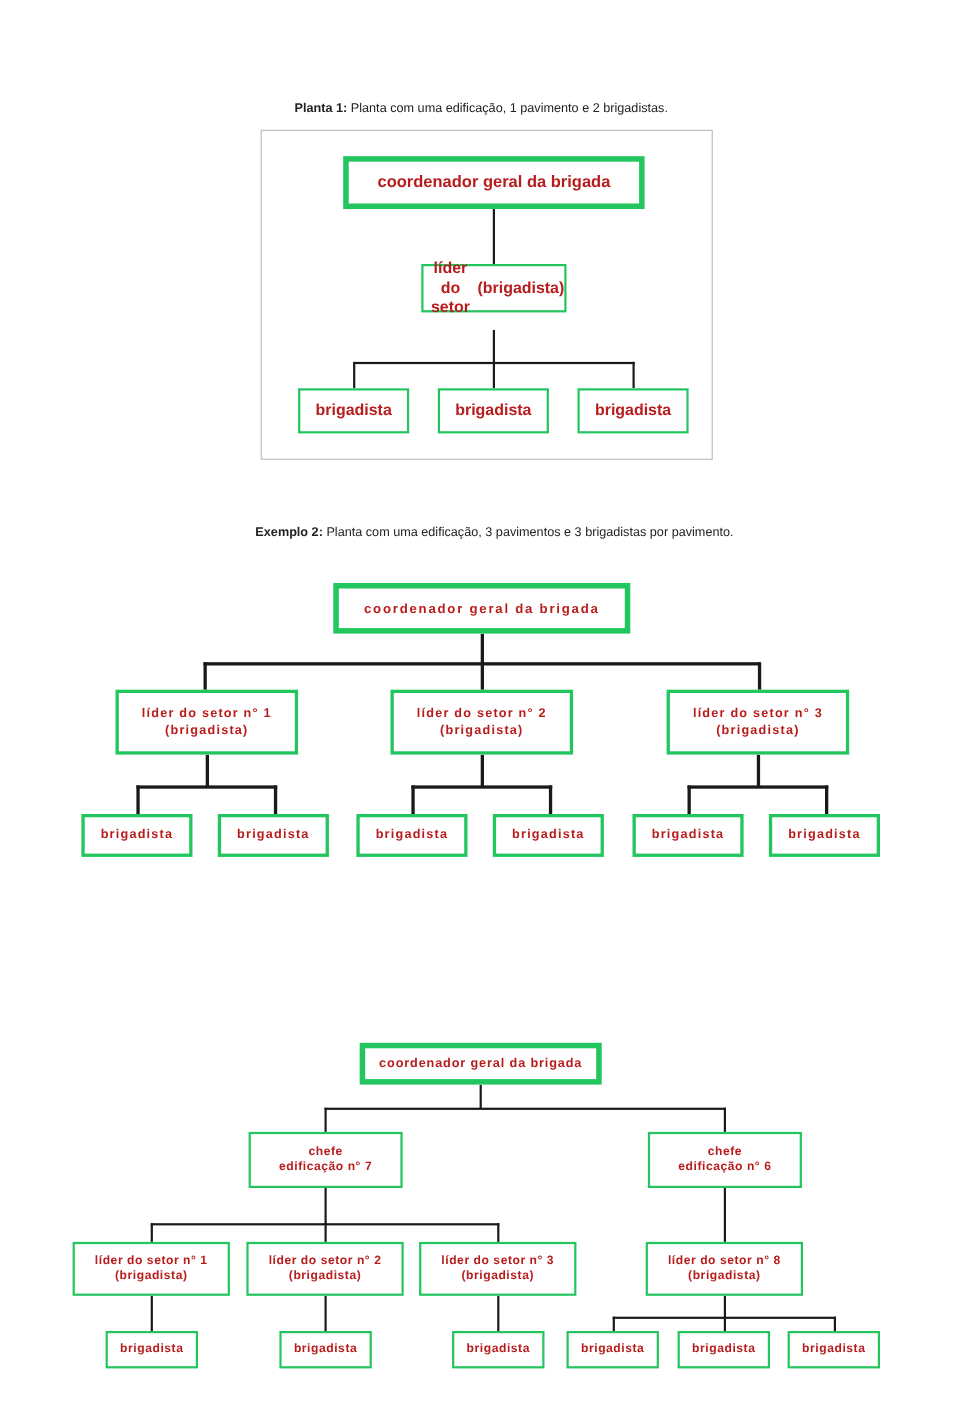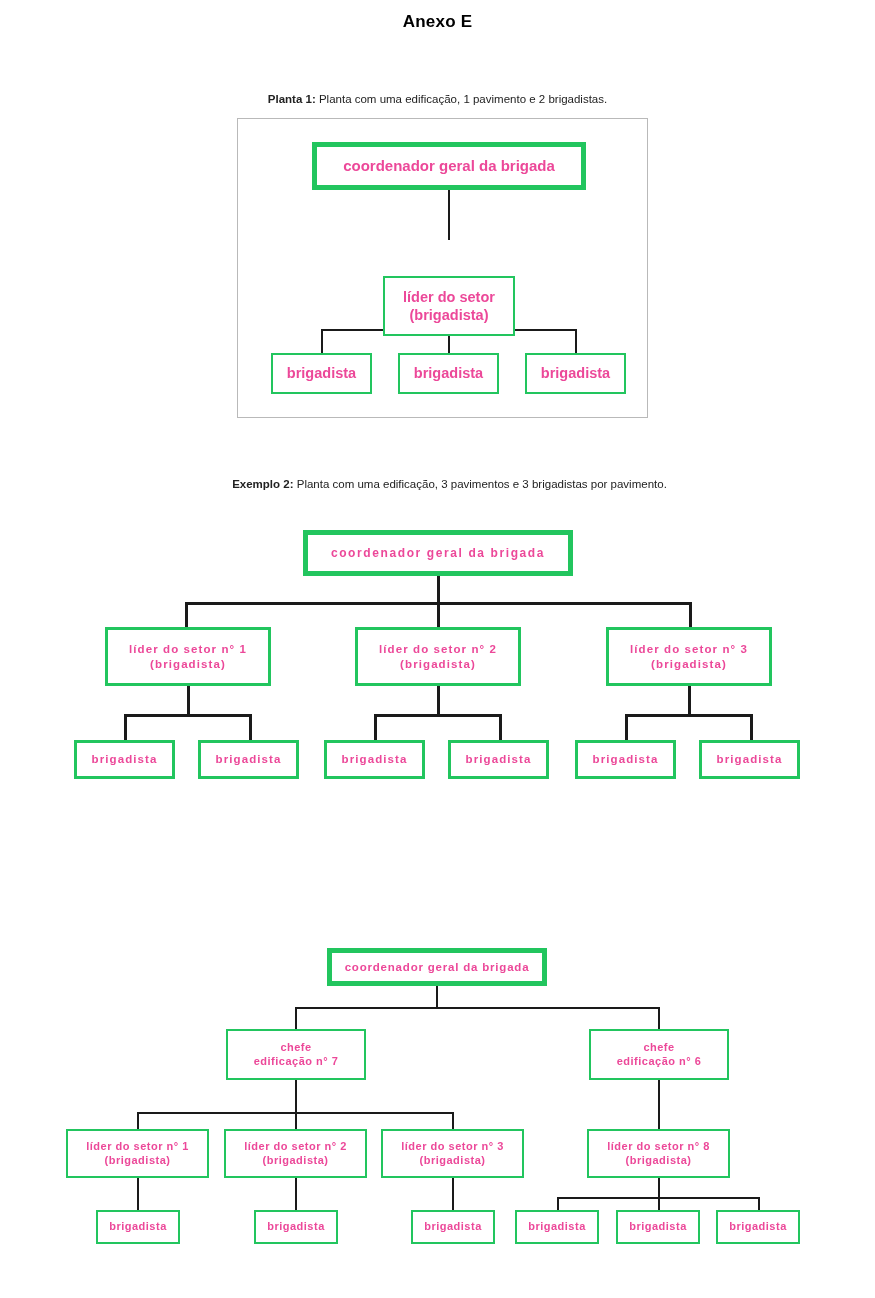--- a/index.html
+++ b/index.html
@@ -69,7 +69,6 @@
 
 <div class="page">
 
-  <div class="anexo-title">Anexo E</div>
 
   <div class="caption cap1">
     <b>Planta 1:</b><span> Planta com uma edificação, 1 pavimento e 2 brigadistas.</span>

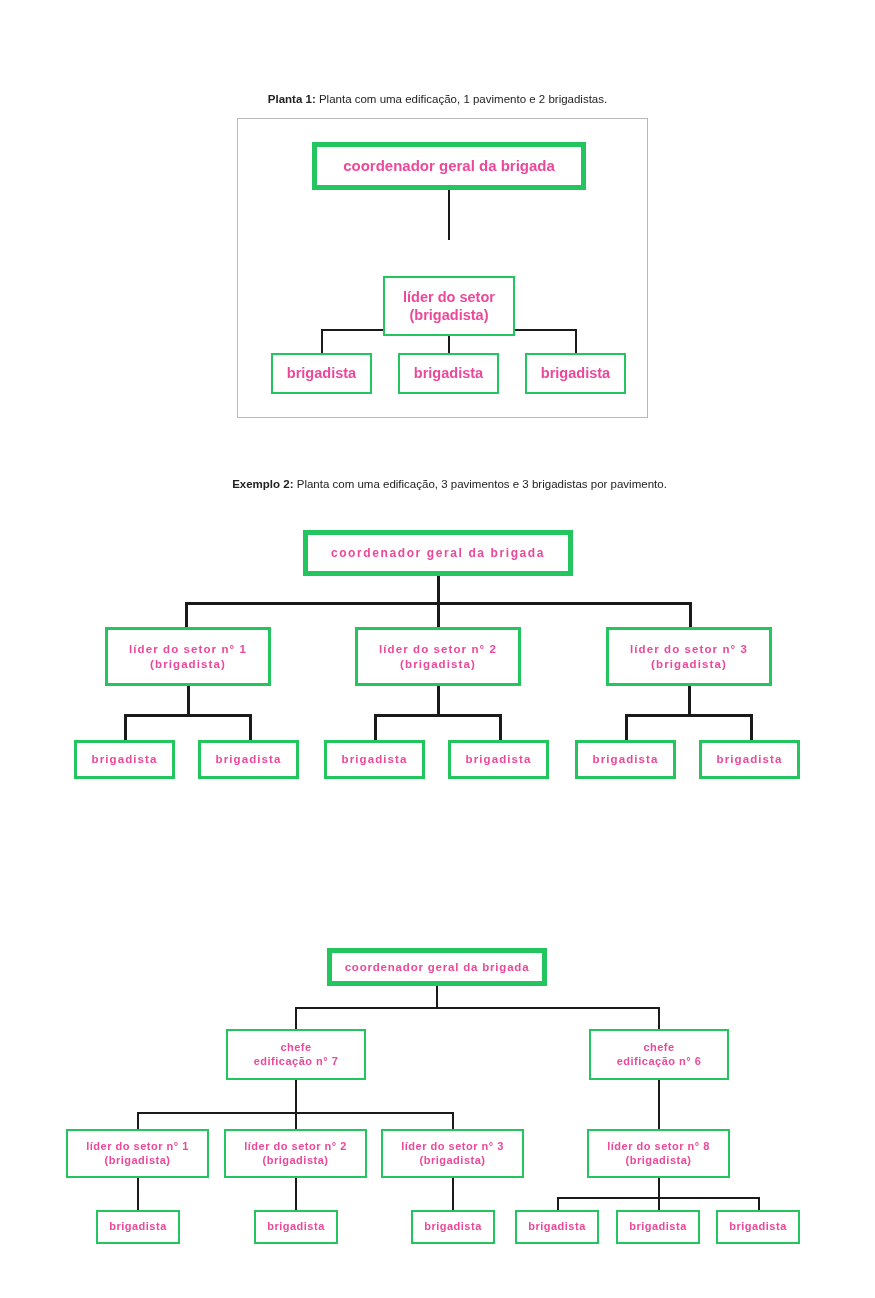--- a/index.html
+++ b/index.html
@@ -40,7 +40,7 @@
     position:absolute;box-sizing:border-box;
     background:#ffffff;border:2px solid #22c55e;
     display:flex;align-items:center;justify-content:center;
-    text-align:center;color:#ec4899;line-height:1.25;
+    text-align:center;color:#b91c1c;line-height:1.25;
     z-index:3;
   }
   .node.heavy{border-width:5px;}

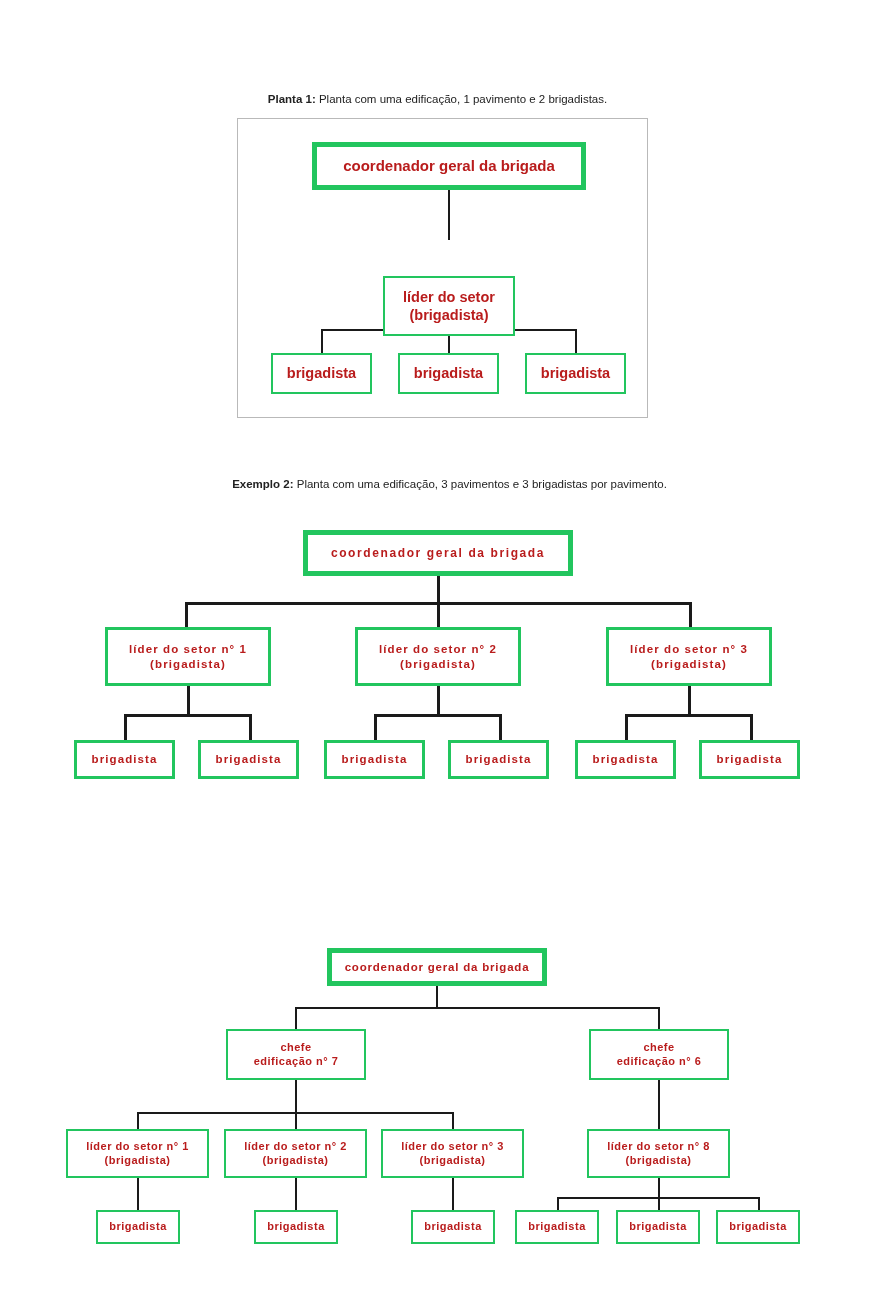--- a/index.html
+++ b/index.html
@@ -81,7 +81,7 @@
 
     <div class="ln v" style="left:448px;top:190px;height:50px;"></div>
 
-    <div class="node thin" style="left:383px;top:240px;width:132px;height:60px;flex-direction:column;margin-top:36px;">
+    <div class="node thin" style="left:383px;top:240px;width:132px;height:44px;flex-direction:row;">
       <span>líder do setor</span>
       <span>(brigadista)</span>
     </div>

